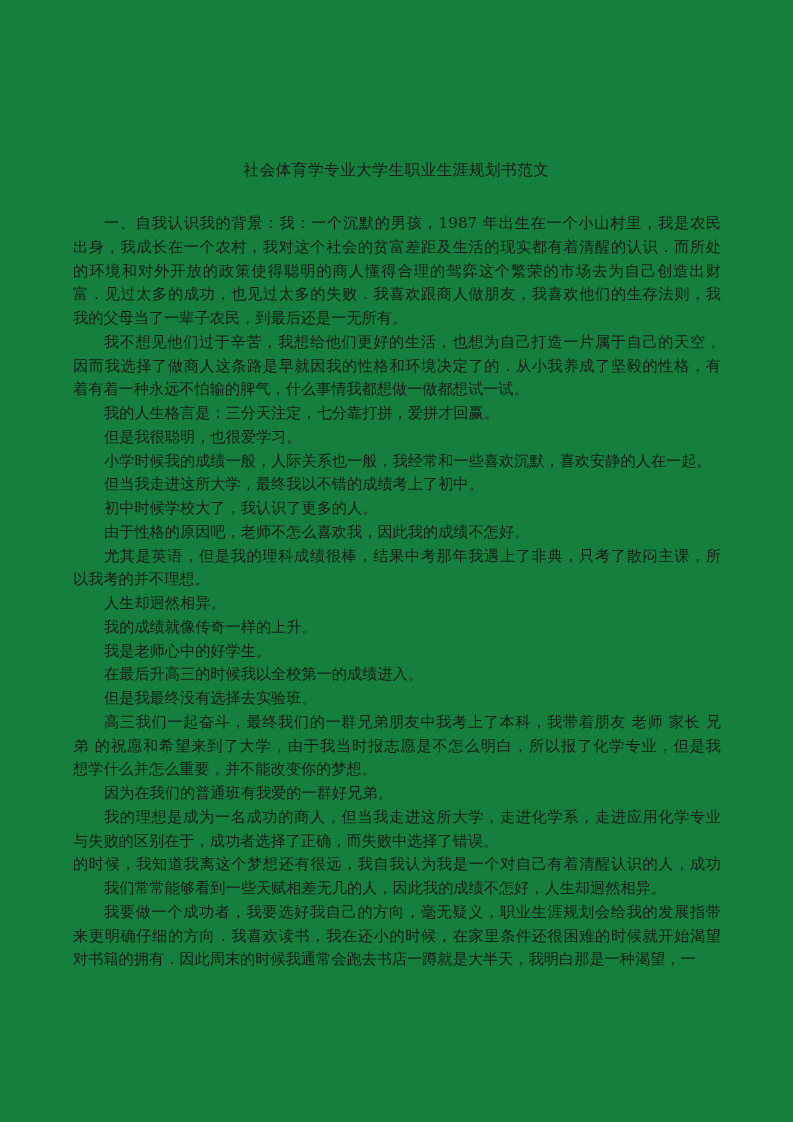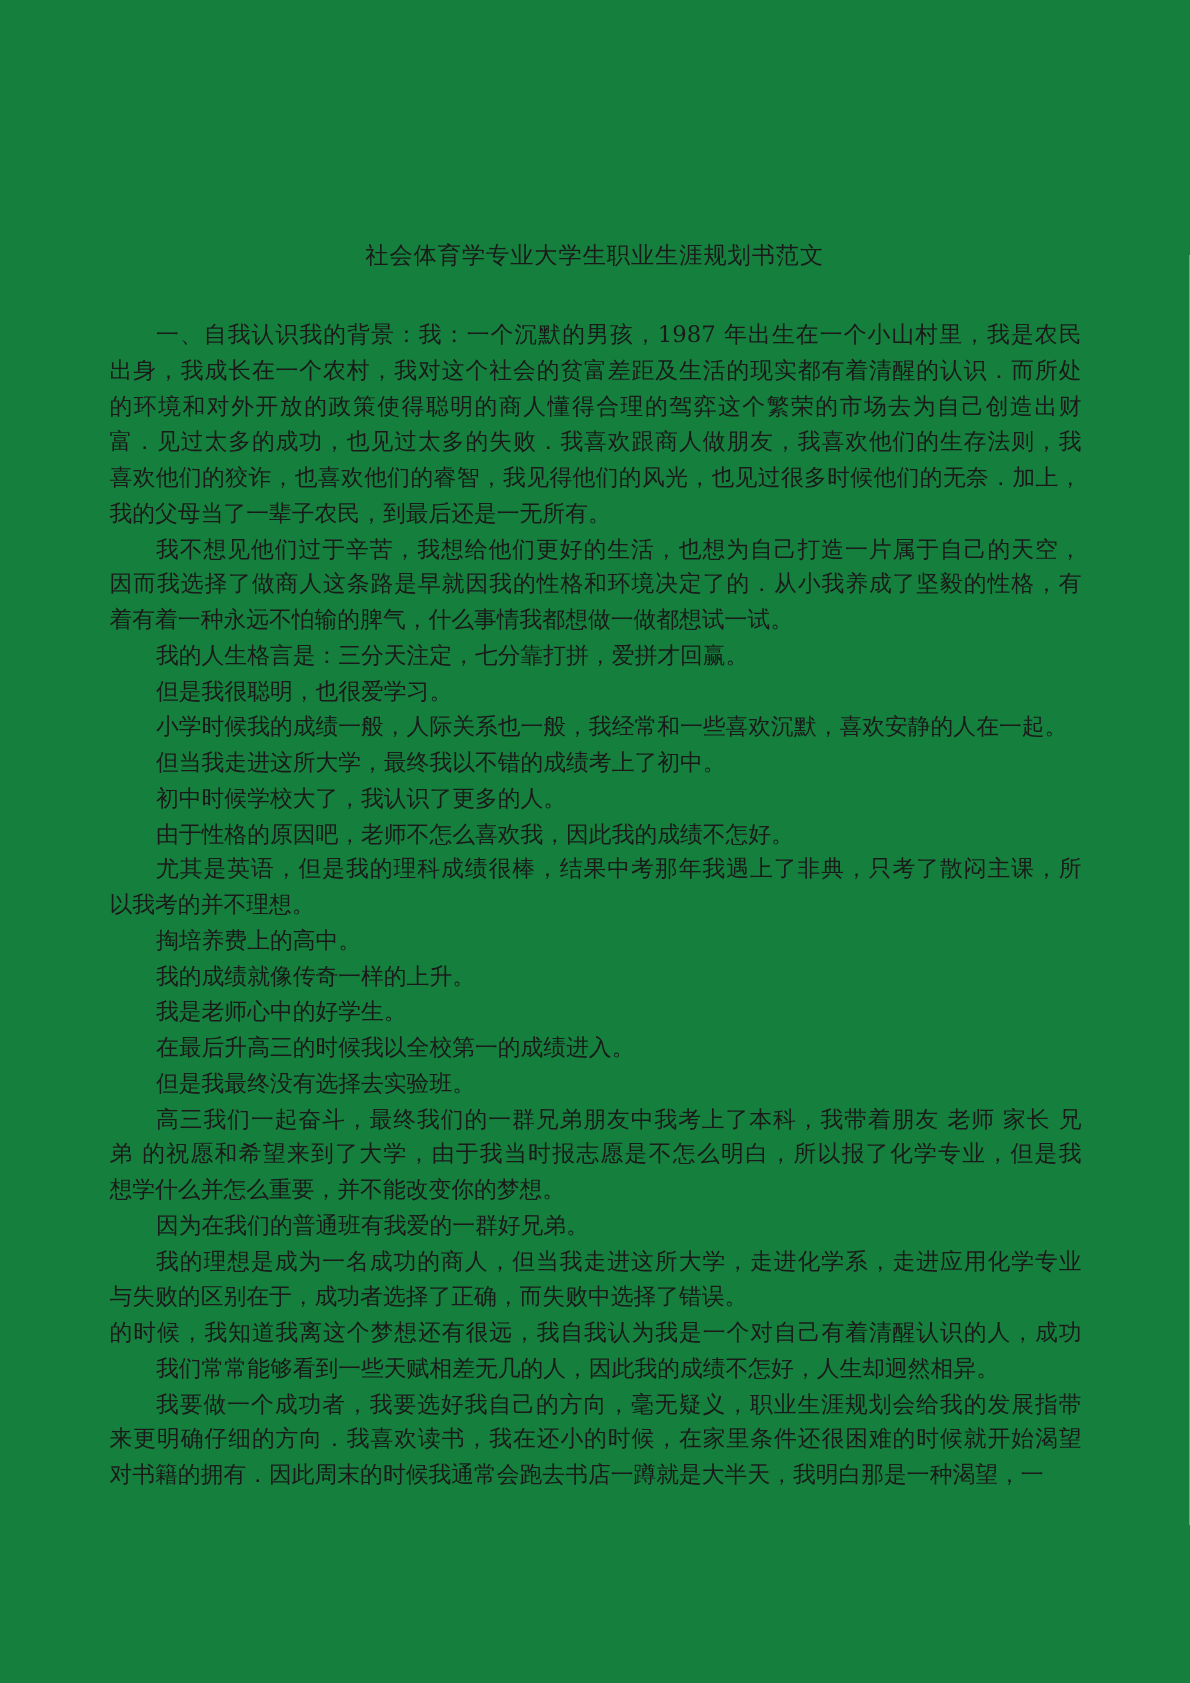--- a/index.html
+++ b/index.html
@@ -25,7 +25,6 @@
         <span class="line">出身，我成长在一个农村，我对这个社会的贫富差距及生活的现实都有着清醒的认识．而所处</span>
         <span class="line">的环境和对外开放的政策使得聪明的商人懂得合理的驾弈这个繁荣的市场去为自己创造出财</span>
         <span class="line">富．见过太多的成功，也见过太多的失败．我喜欢跟商人做朋友，我喜欢他们的生存法则，我</span>
-        <span class="line">喜欢他们的狡诈，也喜欢他们的睿智，我见得他们的风光，也见过很多时候他们的无奈．加上，</span>
         <span class="line last">我的父母当了一辈子农民，到最后还是一无所有。</span>
       </div>
       <div>

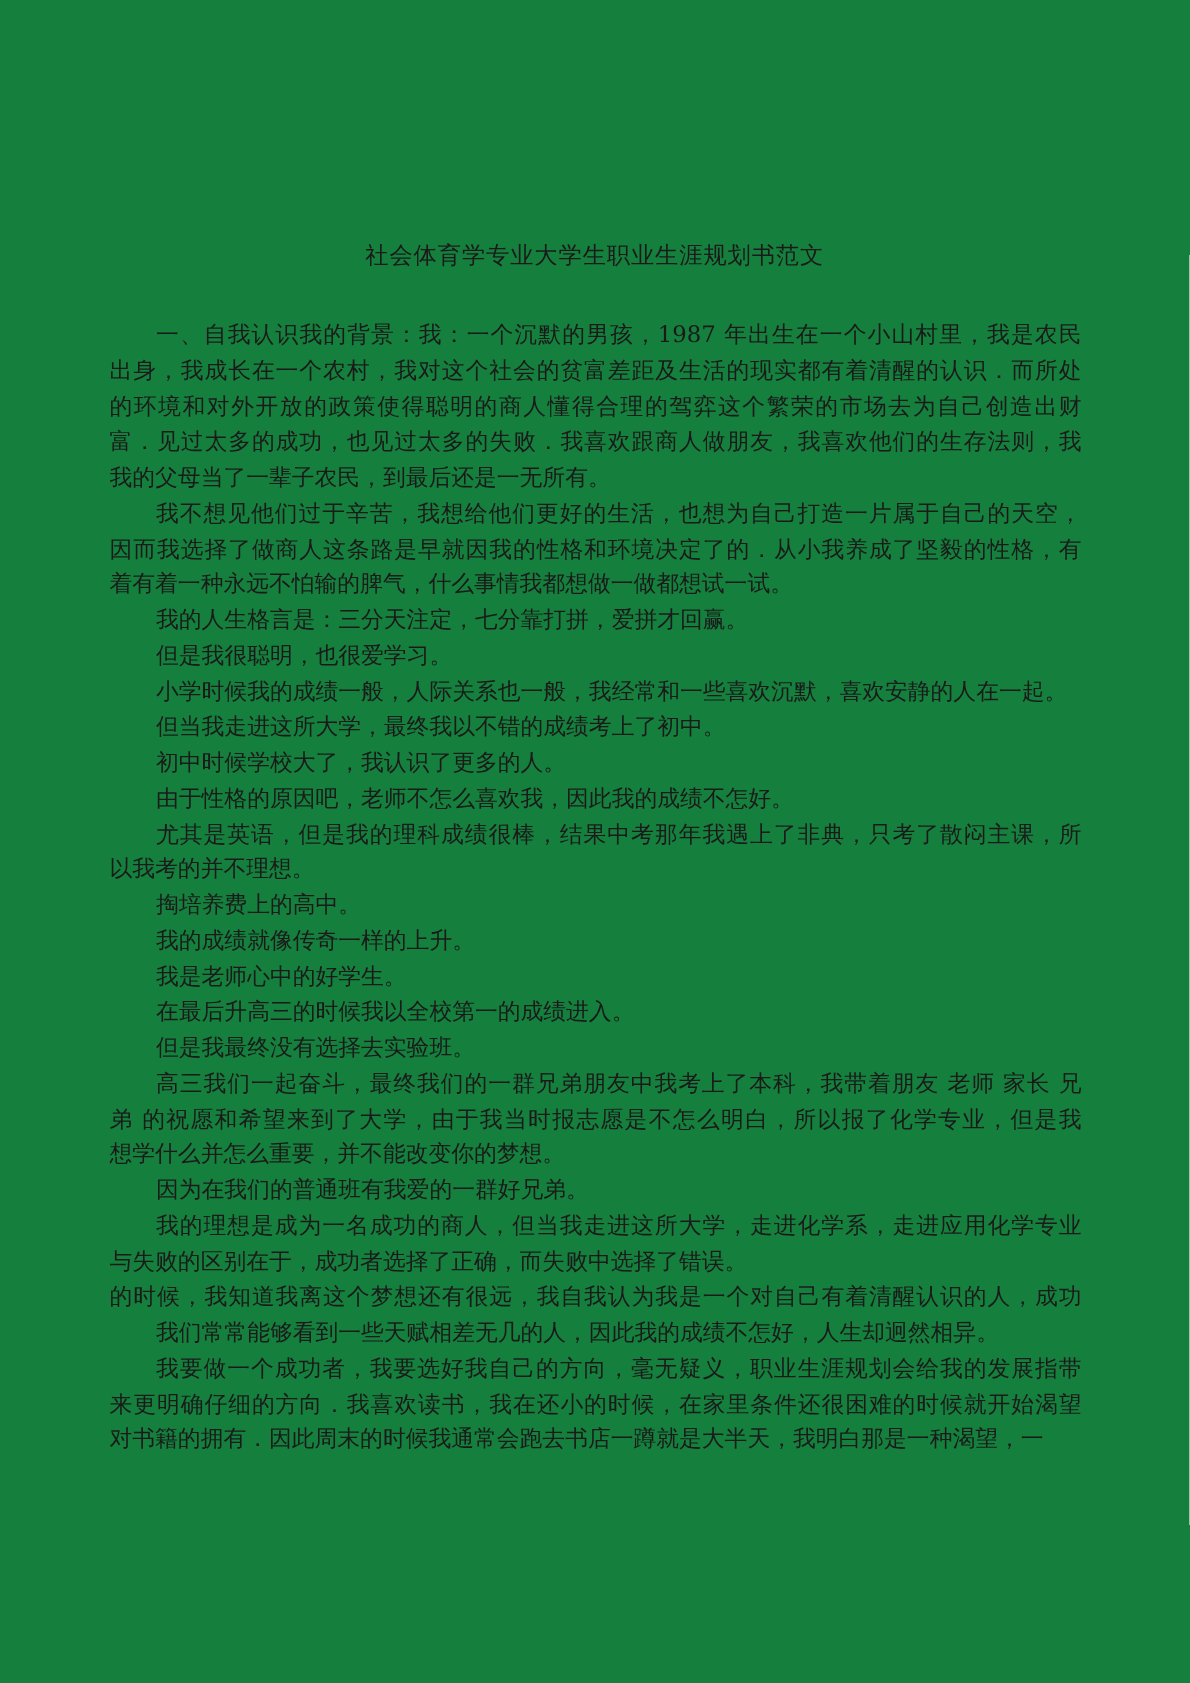--- a/index.html
+++ b/index.html
@@ -55,7 +55,7 @@
         <span class="line last">以我考的并不理想。</span>
       </div>
       <div>
-        <span class="line indent last">掏培养费上的高中。</span>
+        <span class="line indent last">人生却迥然相异。</span>
       </div>
       <div>
         <span class="line indent last">我的成绩就像传奇一样的上升。</span>

